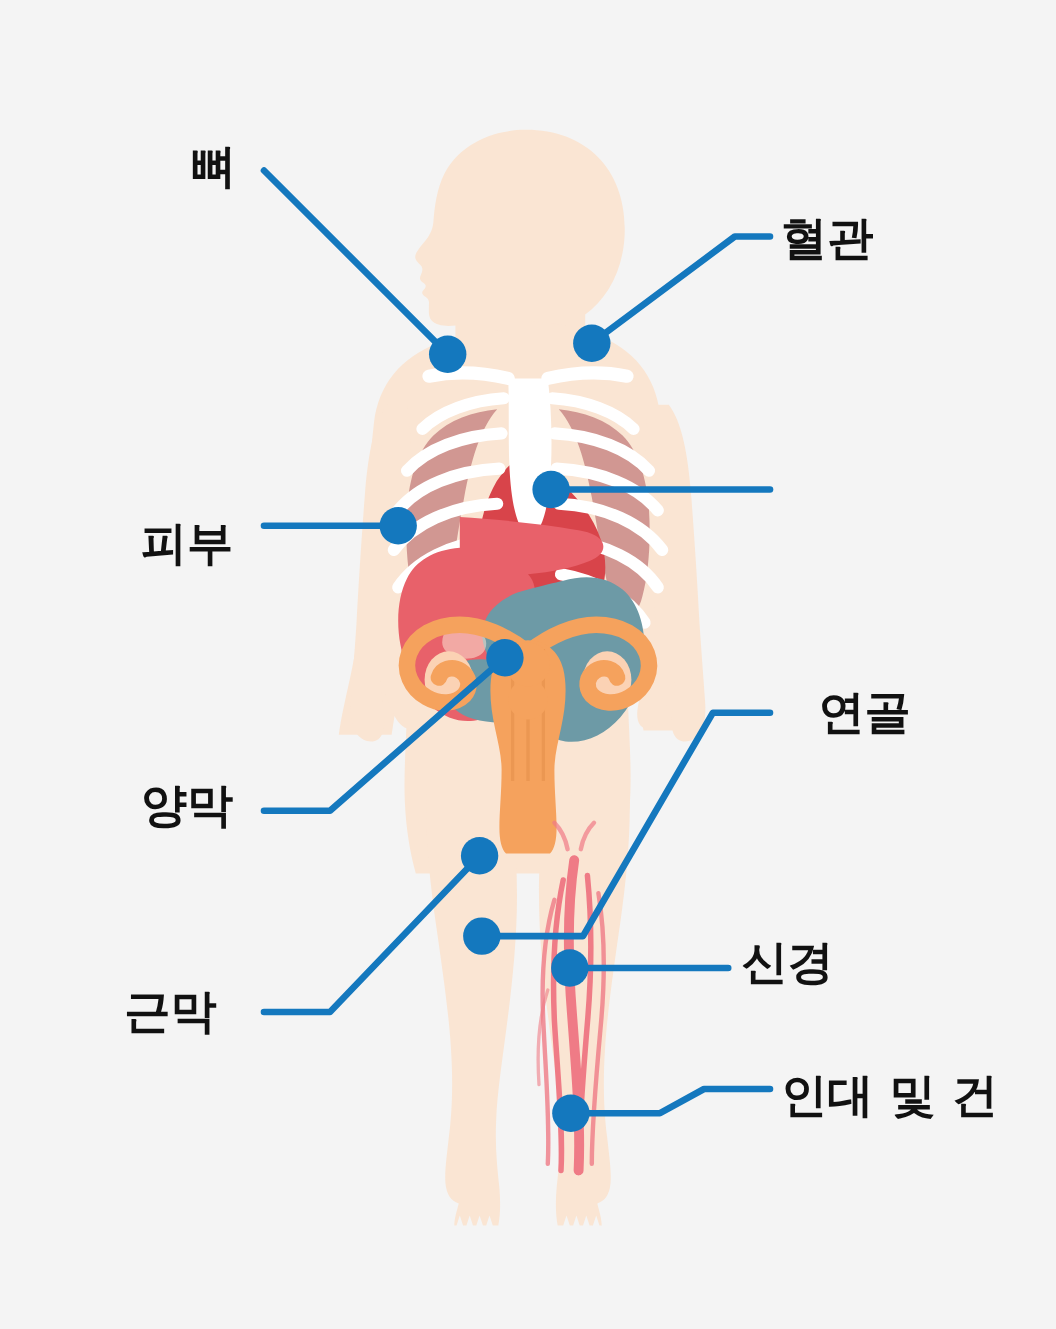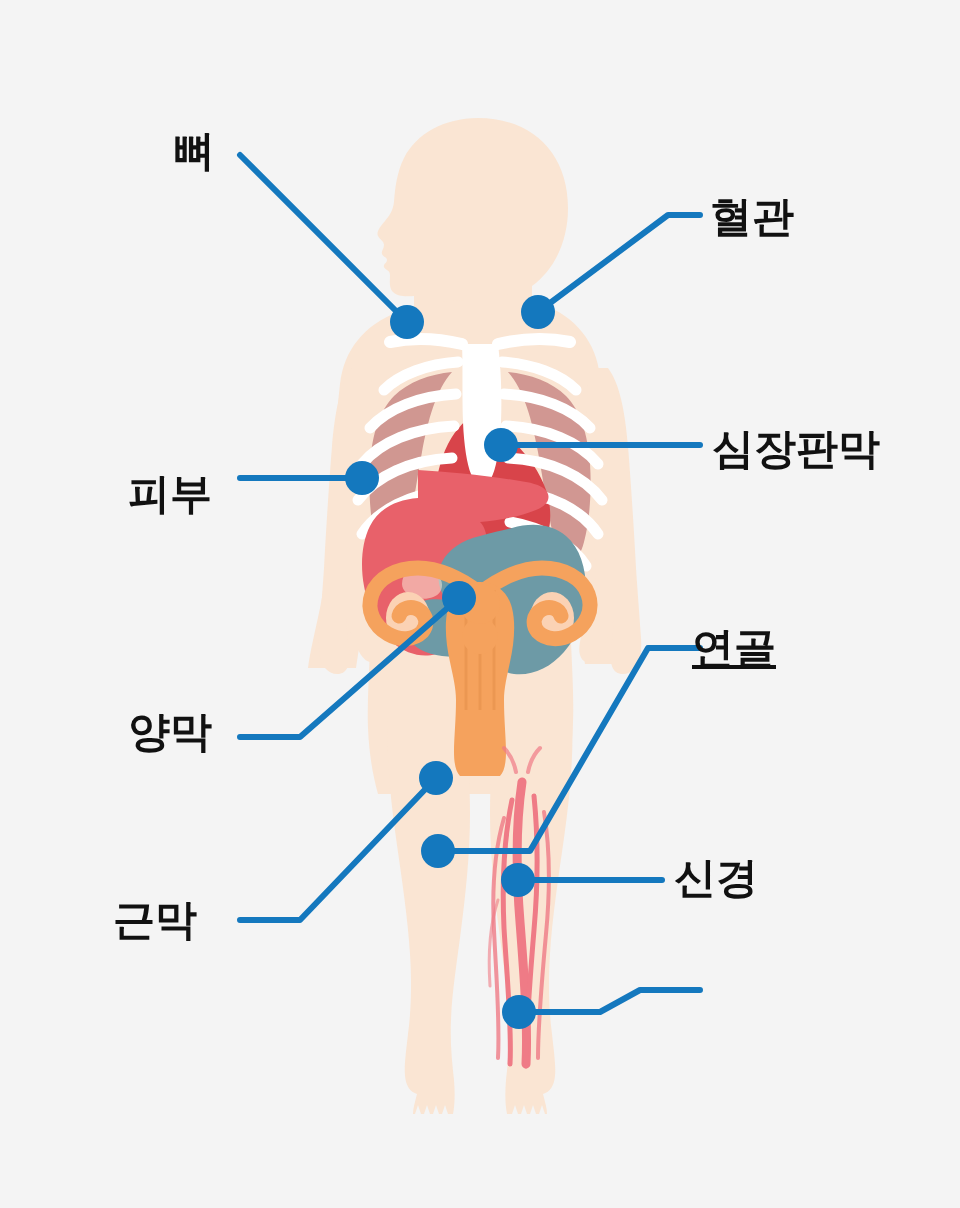--- a/index.html
+++ b/index.html
@@ -339,7 +339,6 @@
 
   <div class="label right" style="left:710px; top:196px;">혈관</div>
 
-  <div class="label right" style="left:712px; top:428px;">심장판막</div>
 
   <div class="label left" style="left:128px; top:473px;">피부</div>
 

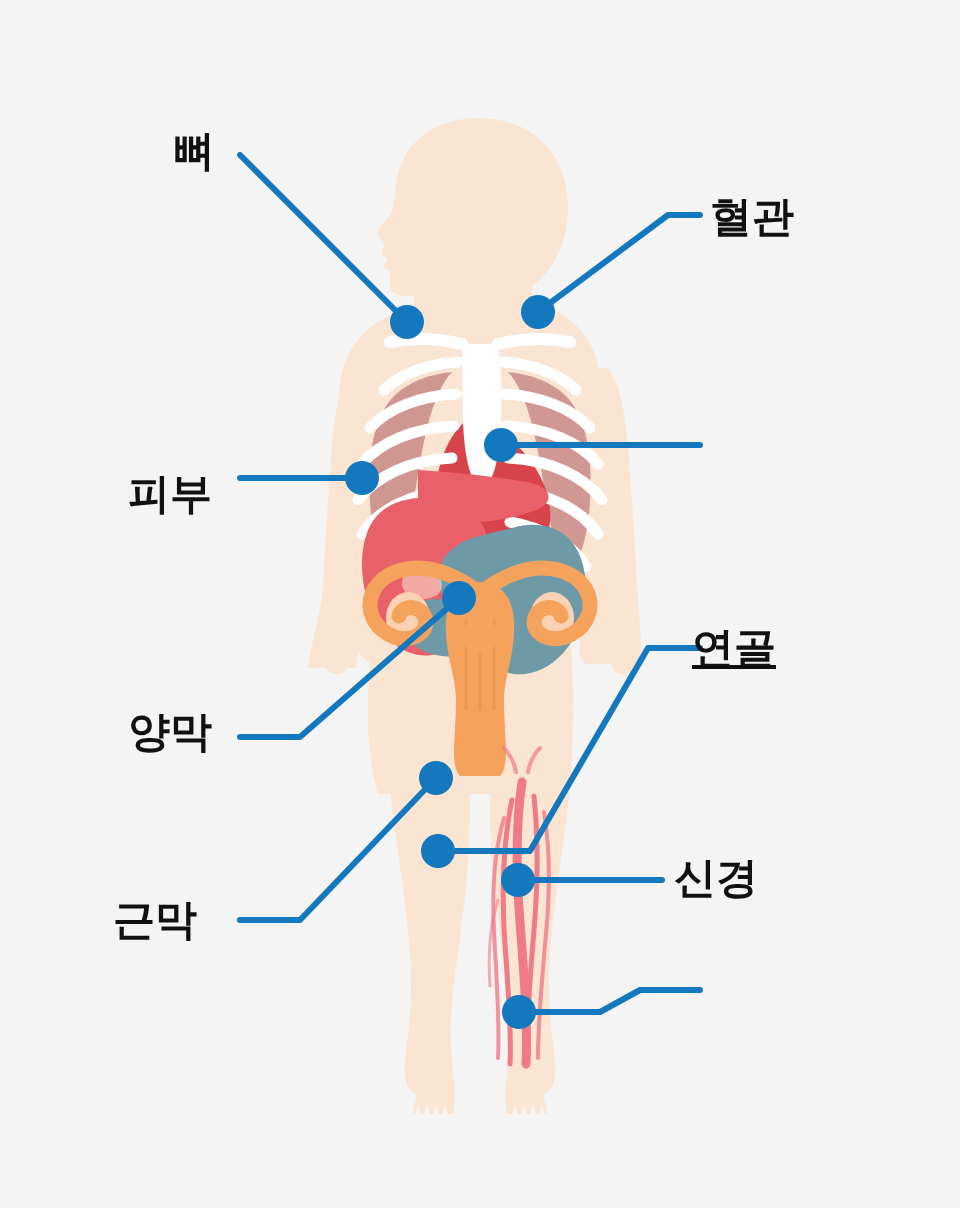--- a/index.html
+++ b/index.html
@@ -344,7 +344,7 @@
 
   <div class="label left" style="left:128px; top:711px;">양막</div>
 
-  <div class="label right" style="left:692px; top:627px;text-decoration:underline;">연골</div>
+  <div class="label right" style="left:744px; top:627px;">연골</div>
 
   <div class="label left" style="left:113px; top:899px;">근막</div>
 

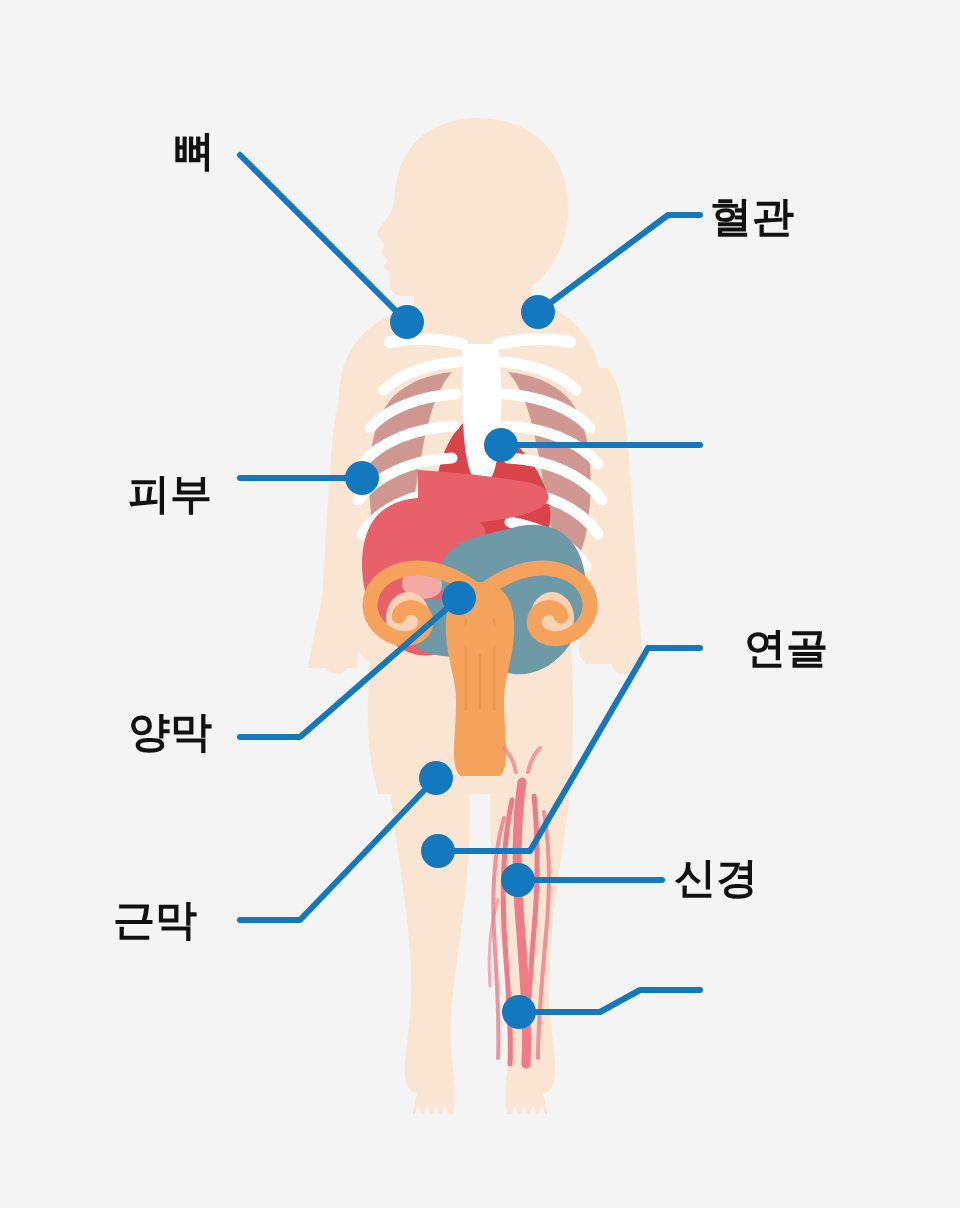--- a/index.html
+++ b/index.html
@@ -348,7 +348,7 @@
 
   <div class="label left" style="left:113px; top:899px;">근막</div>
 
-  <div class="label right" style="left:674px; top:857px;">신경</div>
+  <div class="label right" style="left:674px; top:857px;font-family:Liberation Mono, monospace;">신경</div>
 
 
 </div>

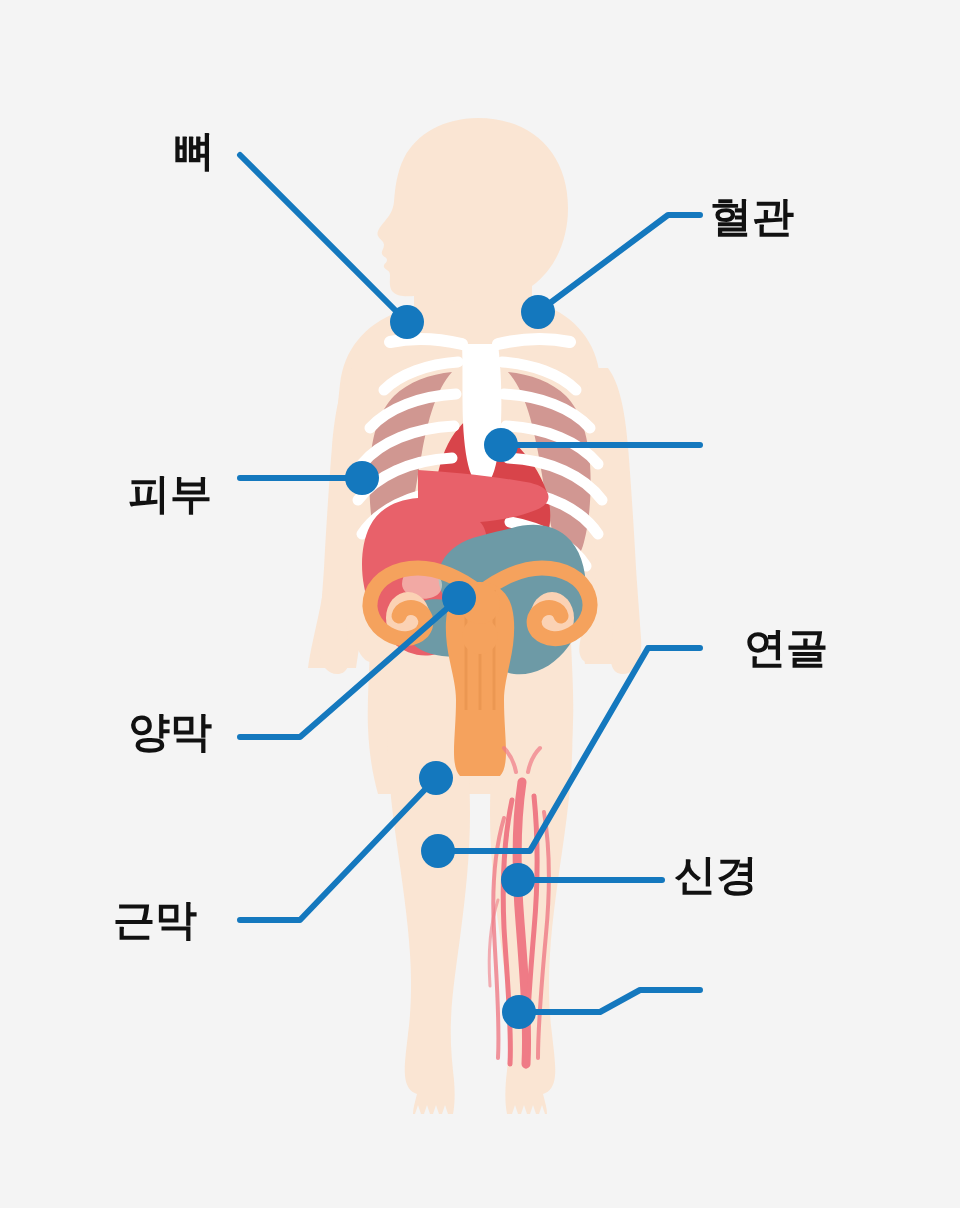--- a/index.html
+++ b/index.html
@@ -350,6 +350,7 @@
 
   <div class="label right" style="left:674px; top:857px;font-family:Liberation Mono, monospace;">신경</div>
 
+  <div class="label right" style="left:710px; top:975px;">인대 및 건</div>
 
 </div>
 

